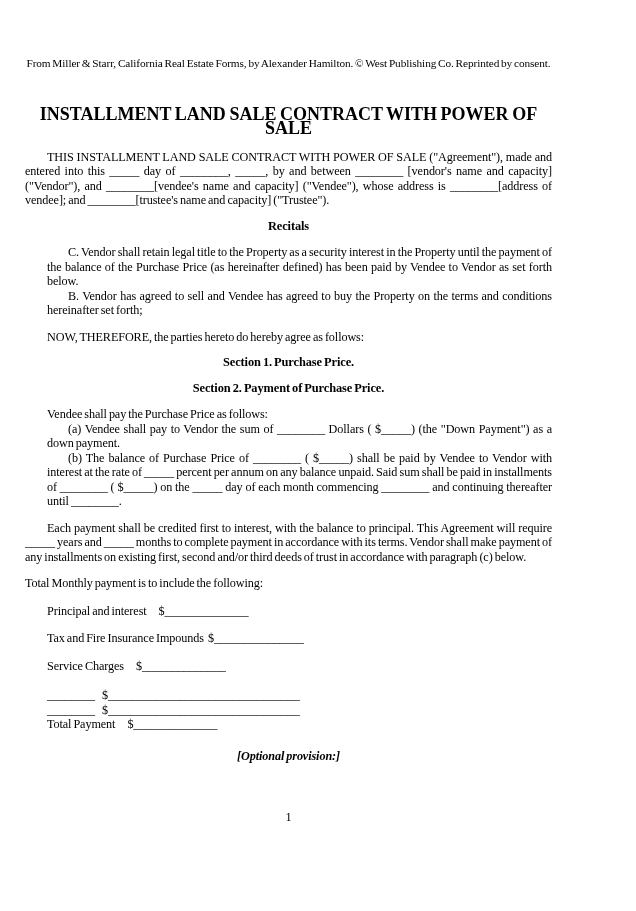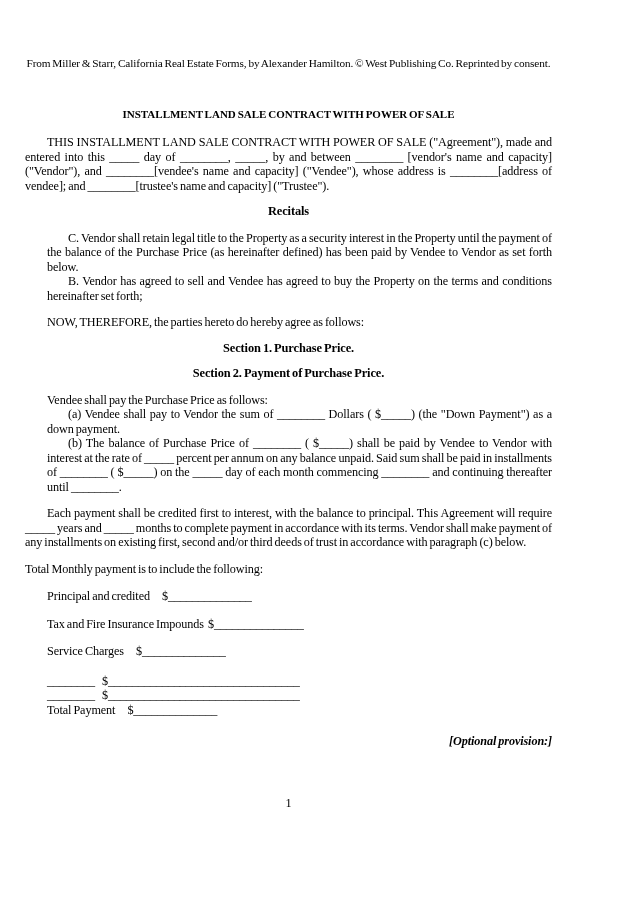--- a/index.html
+++ b/index.html
@@ -26,7 +26,7 @@
   }
   .title {
     margin-top: 36px;
-    font-size: 11px;
+    font-size: 18px;
     font-weight: bold;
     text-align: center;
     letter-spacing: 0;

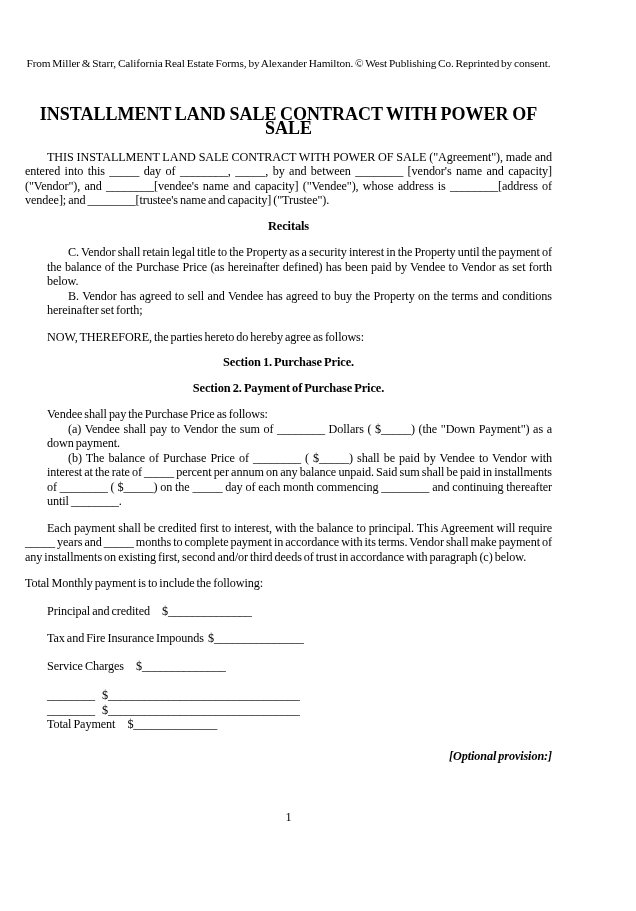--- a/index.html
+++ b/index.html
@@ -103,7 +103,7 @@
 
   <div>
     <div class="pay-row gap-md">
-      <span class="pay-label">Principal and credited</span>
+      <span class="pay-label">Principal and interest</span>
       <span class="pay-amount">$______________</span>
     </div>
     <div class="pay-row gap-sm">

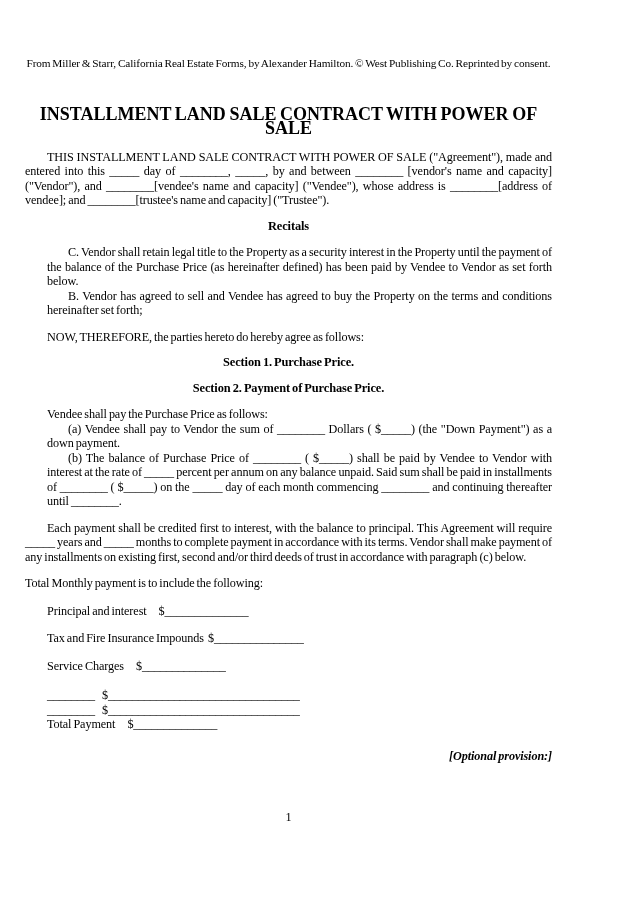--- a/index.html
+++ b/index.html
@@ -57,7 +57,7 @@
   .pay-row.gap-xs .pay-label { margin-right: 7px; }
   .optional {
     margin-top: 17px;
-    text-align: right;
+    text-align: center;
     font-weight: bold;
     font-style: italic;
   }

